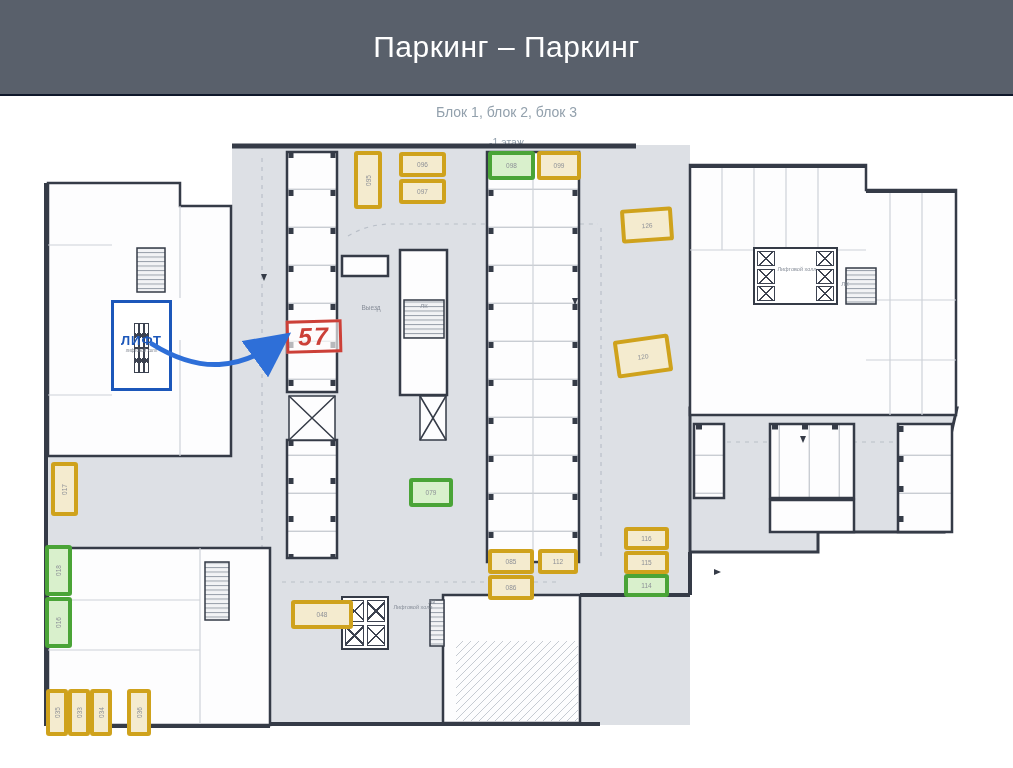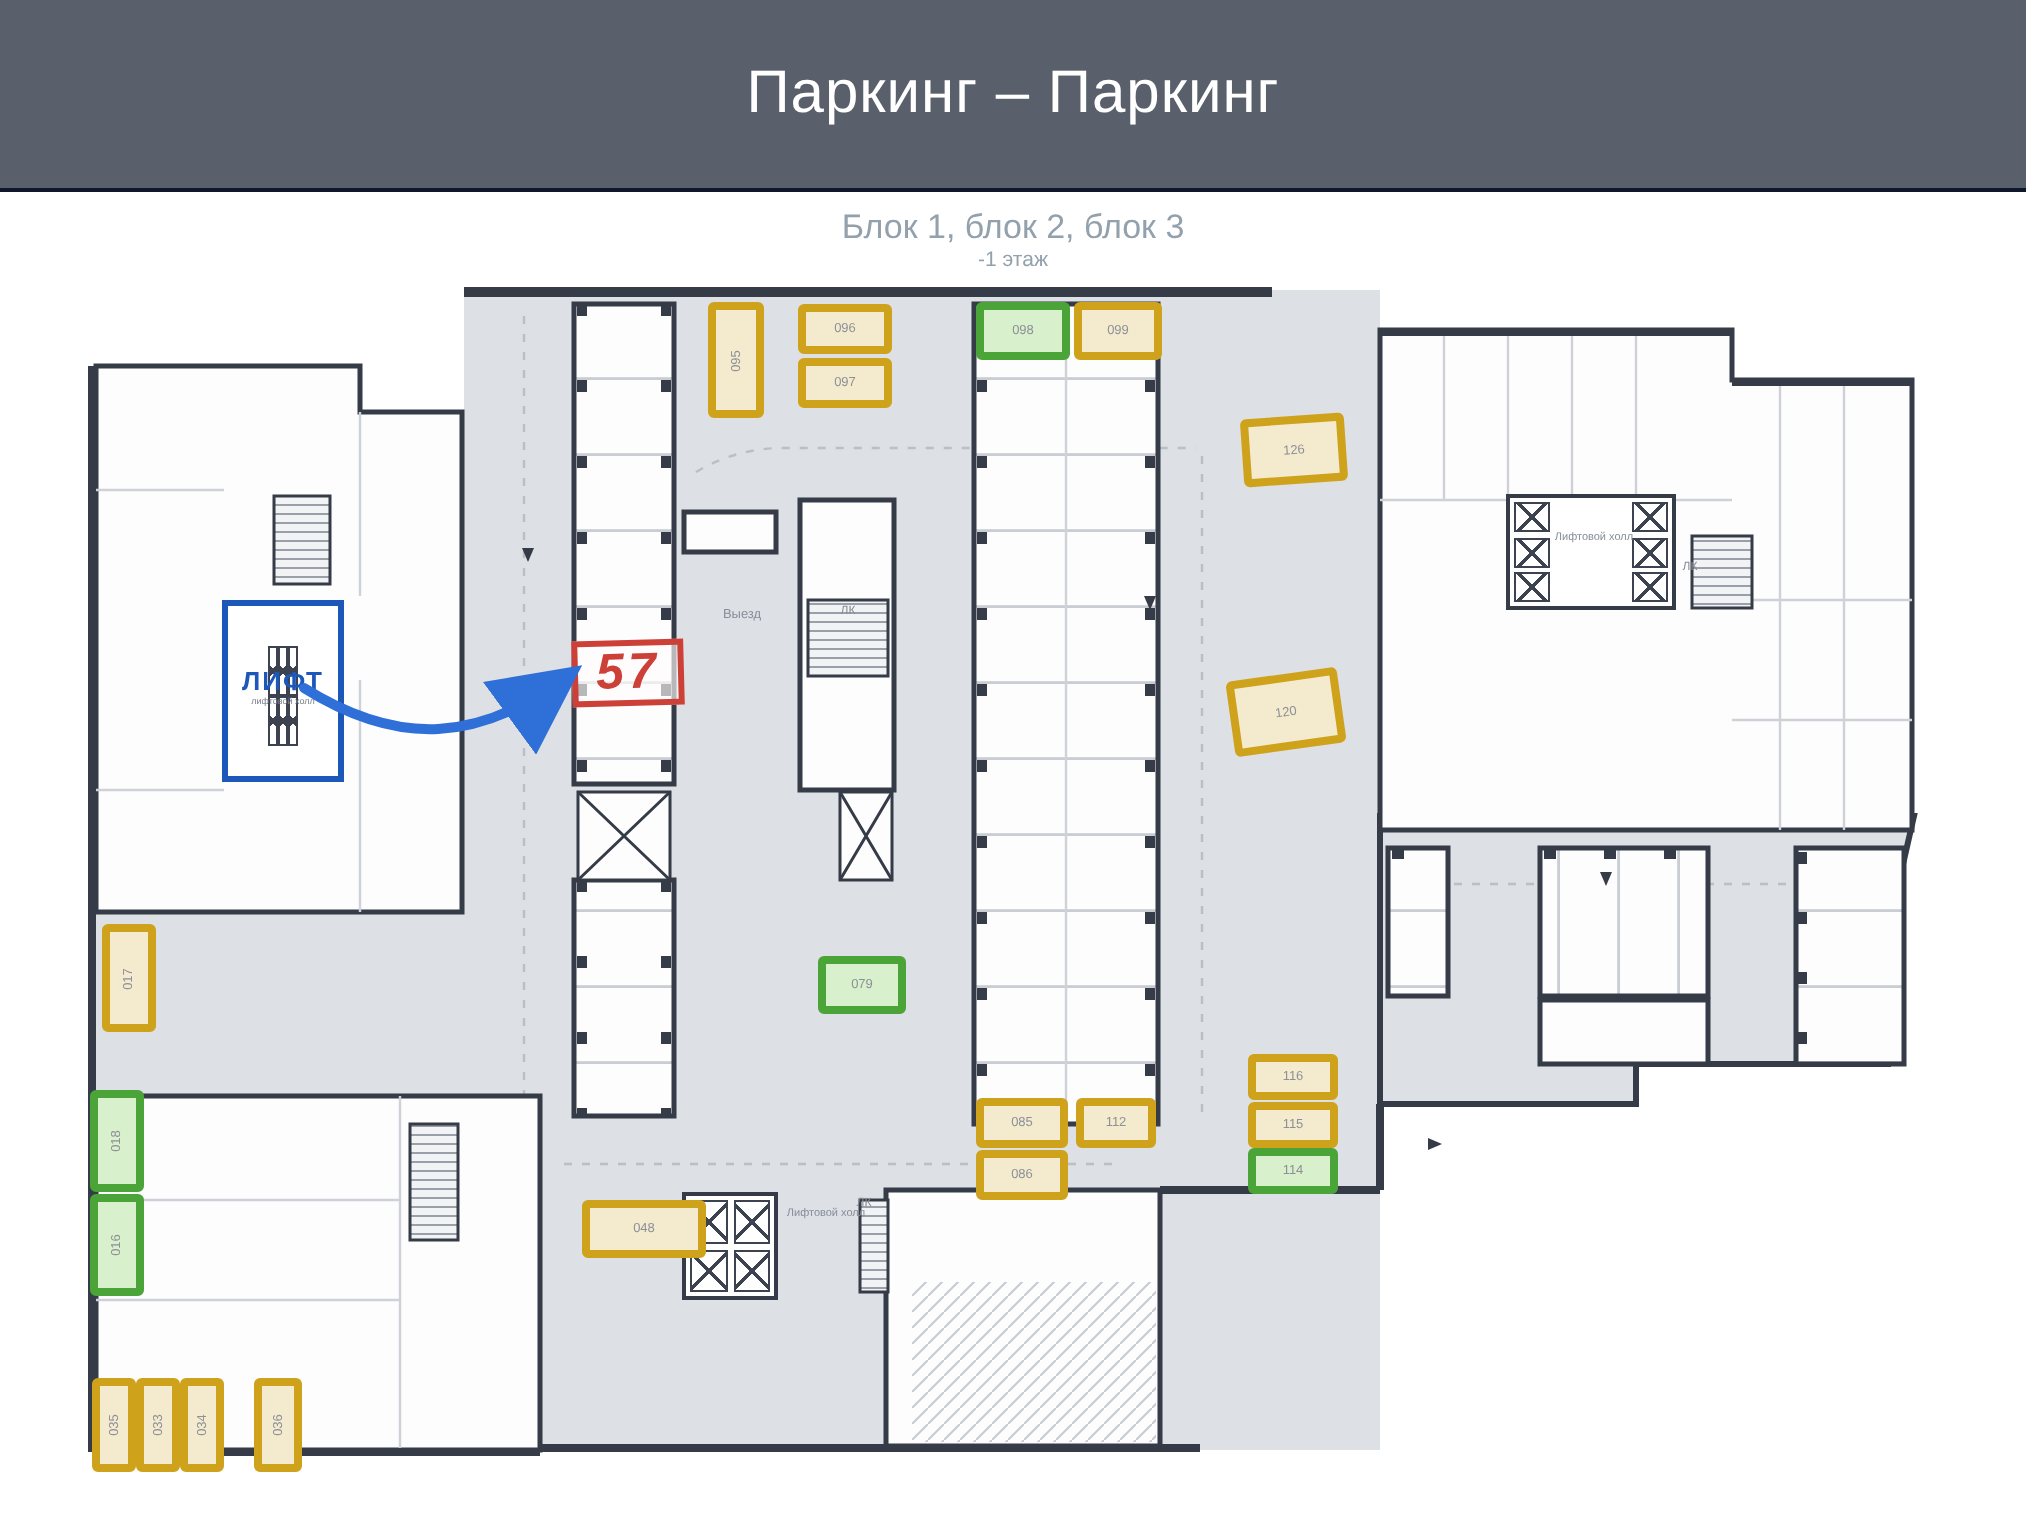--- a/index.html
+++ b/index.html
@@ -11,7 +11,7 @@
        border-bottom:2px solid #0f172a;display:flex;align-items:center;justify-content:center;}
   #hdr .t{color:#fff;font-size:30px;font-weight:400;letter-spacing:.5px;}
   #sub{position:absolute;left:0;top:104px;width:100%;text-align:center;color:#93a1ad;}
-  #sub .l1{font-size:17px;}
+  #sub .l1{font-size:14px;}
   #sub .l2{font-size:10.5px;margin-top:0;}
 
   

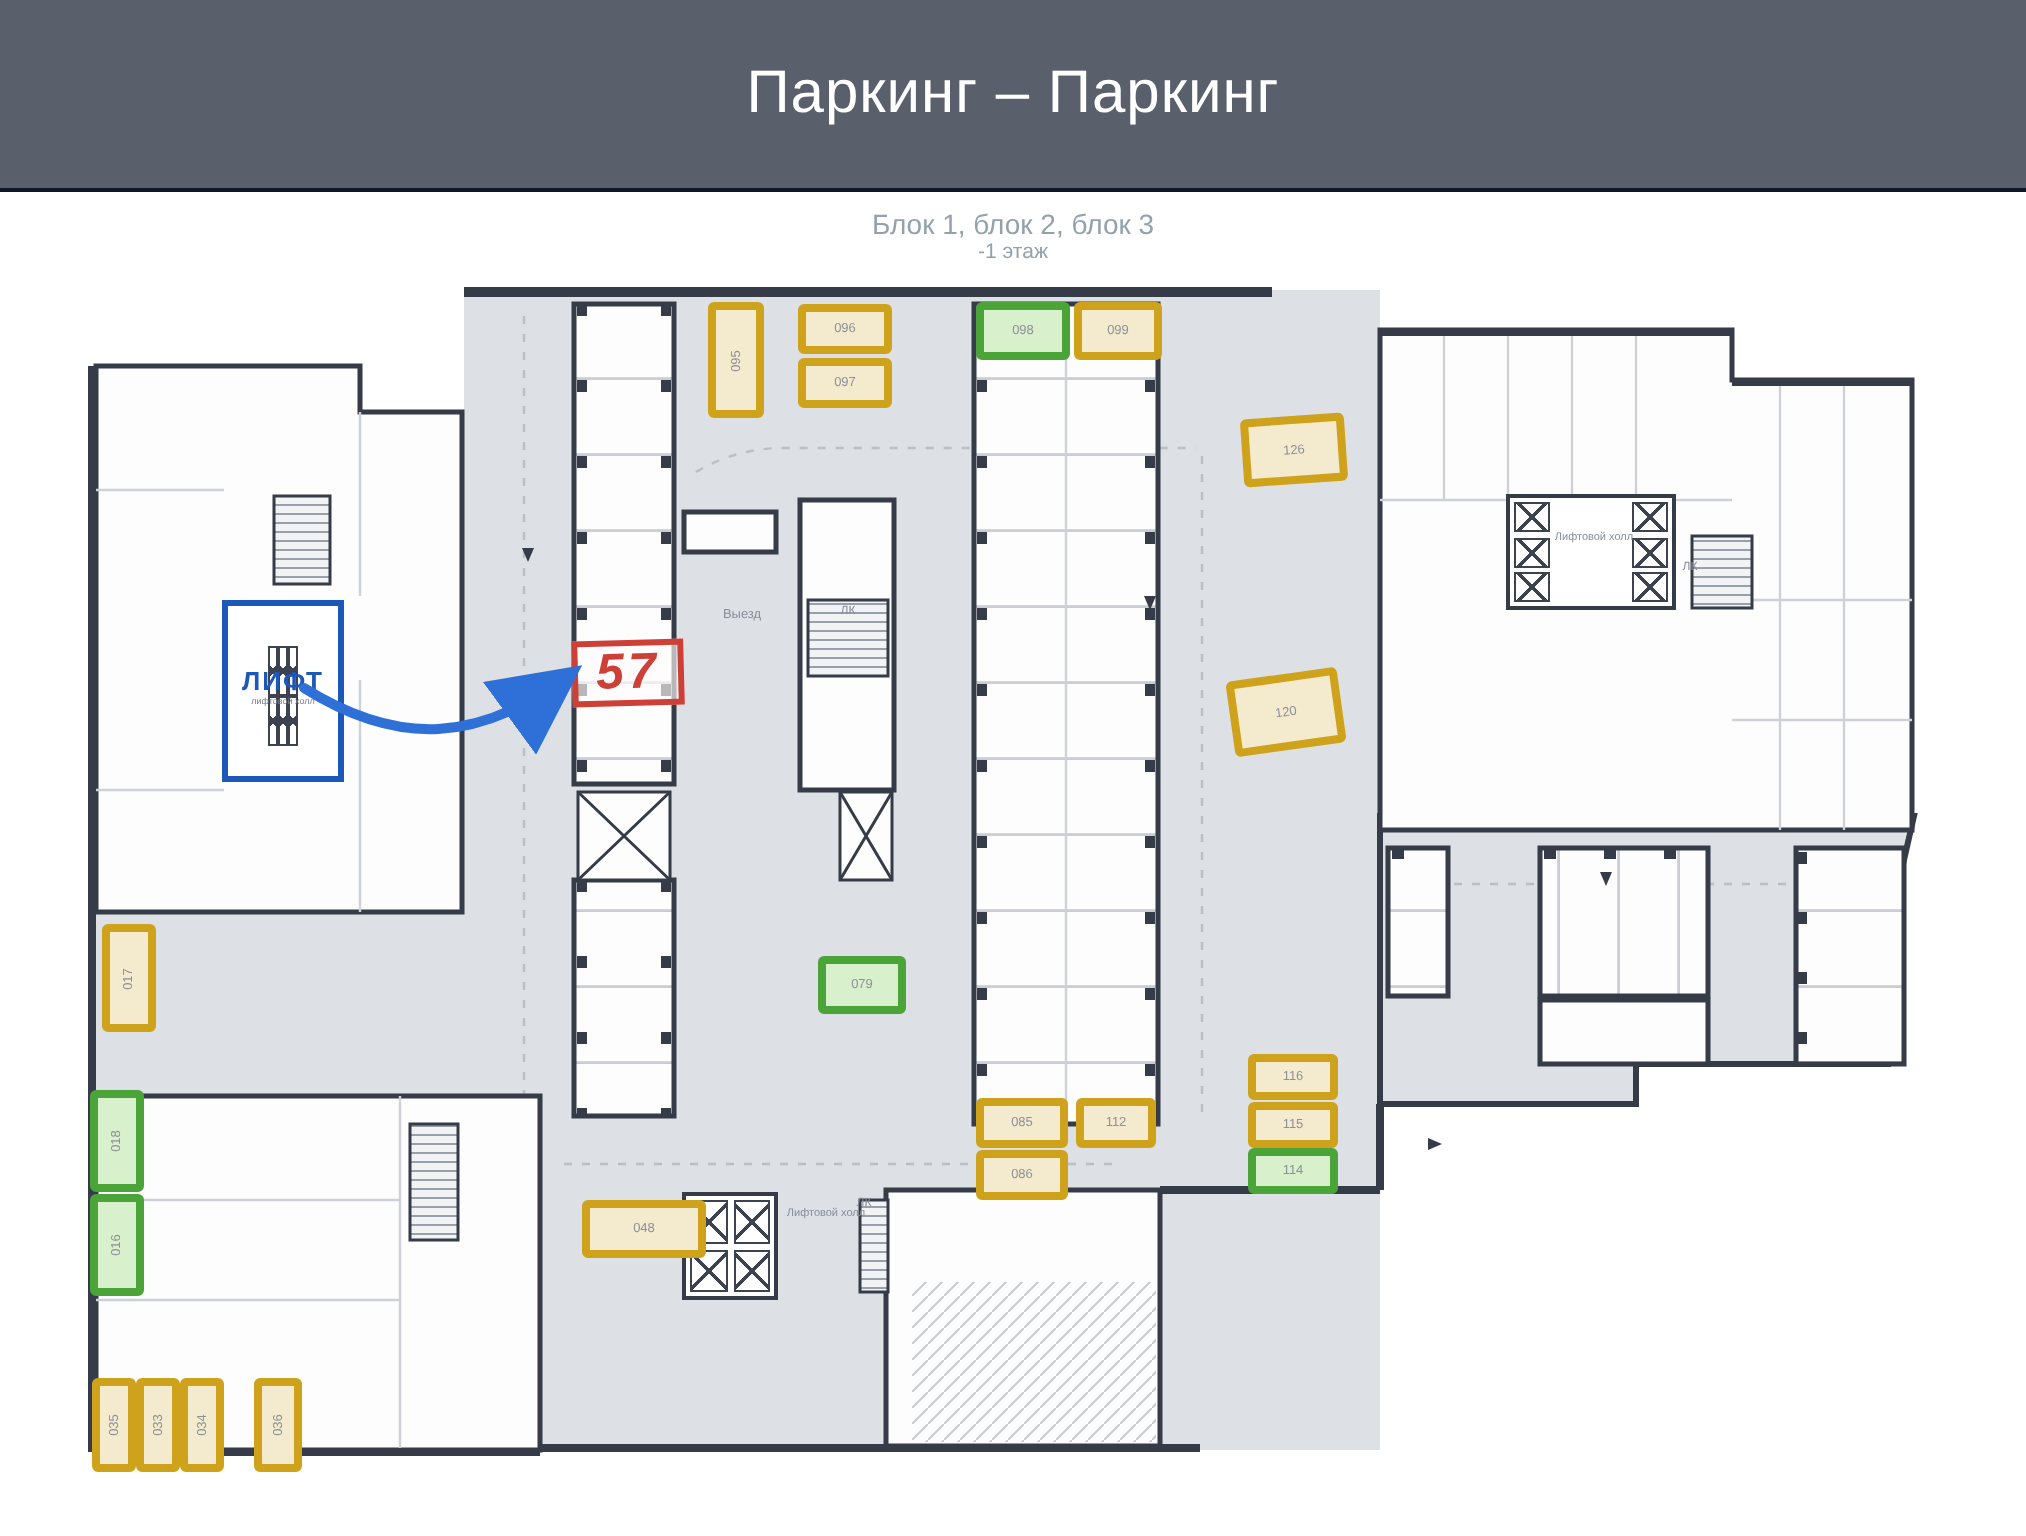--- a/index.html
+++ b/index.html
@@ -12,7 +12,7 @@
   #hdr .t{color:#fff;font-size:30px;font-weight:400;letter-spacing:.5px;}
   #sub{position:absolute;left:0;top:104px;width:100%;text-align:center;color:#93a1ad;}
   #sub .l1{font-size:14px;}
-  #sub .l2{font-size:10.5px;margin-top:0;}
+  #sub .l2{font-size:10.5px;margin-top:16px;}
 
   
   #plan{position:absolute;left:0;top:0;z-index:1;}

